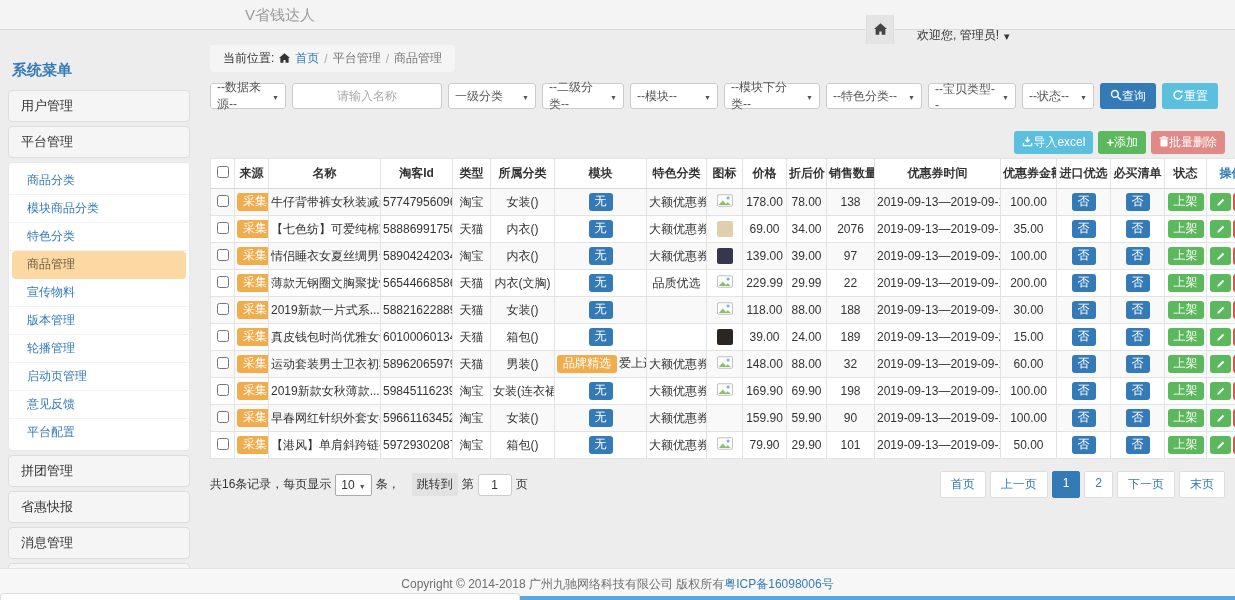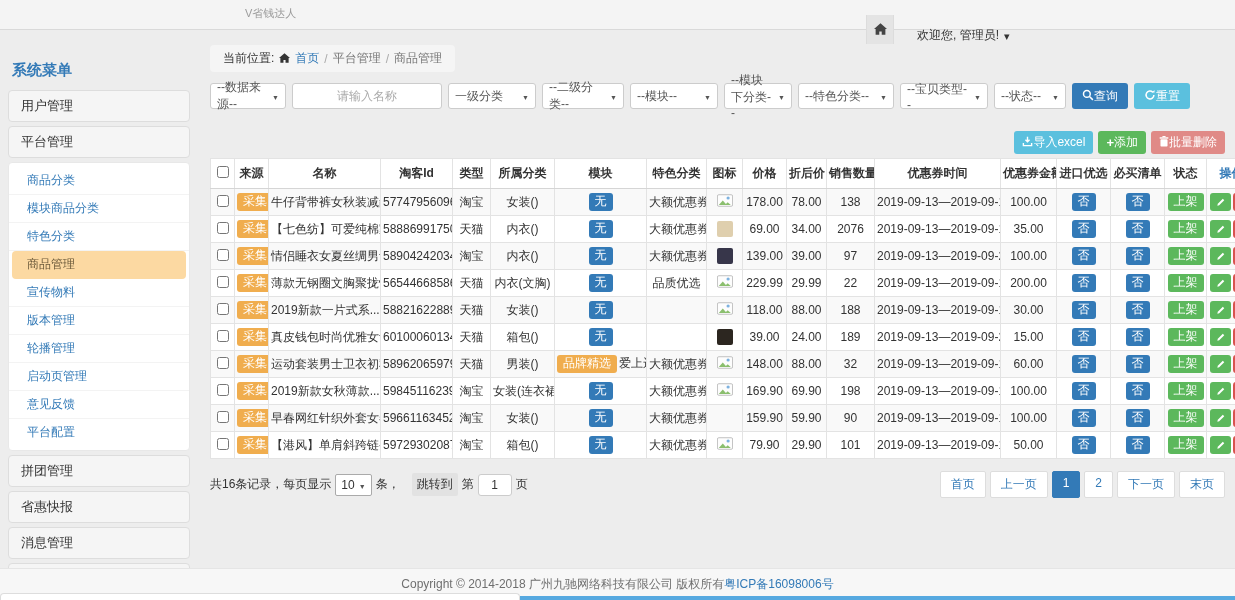--- a/index.html
+++ b/index.html
@@ -10,7 +10,7 @@
   
   .topbar { position:absolute; top:0; left:0; right:0; height:30px; background:#f4f4f4;
             border-bottom:1px solid #d9d9d9; }
-  .app-title { position:absolute; left:245px; top:6px; font-size:11px; color:#9b9b9b; }
+  .app-title { position:absolute; left:245px; top:6px; font-size:15px; color:#9b9b9b; }
   .topbar-right { position:absolute; left:866px; top:15px; height:29px; display:flex; align-items:flex-end;gap:10px; }
   .home-box { width:28px; height:29px; background:#e4e4e4; border-left:1px solid #dcdcdc;
               border-right:1px solid #dcdcdc; display:flex; align-items:center; justify-content:center; cursor:pointer; }

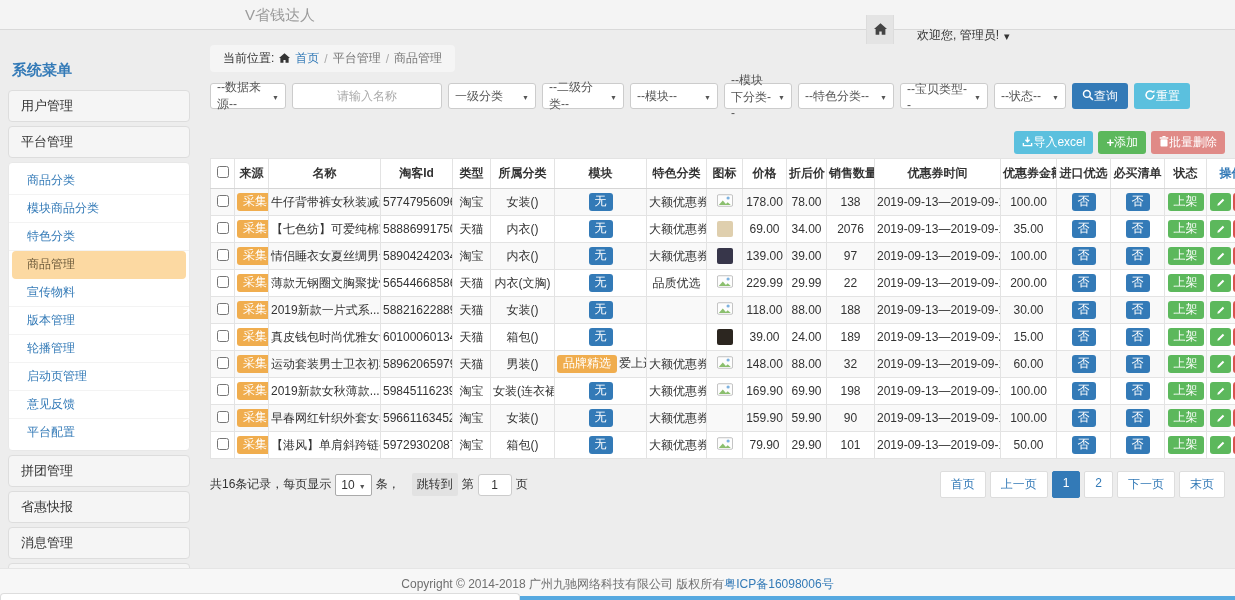--- a/index.html
+++ b/index.html
@@ -172,7 +172,7 @@
           </div><div class="f-select" style="width: 88px;">
             <span class="f-val">--模块--</span>
             <span class="f-caret"></span>
-          </div><div class="f-select" style="width: 68px;">
+          </div><div class="f-select" style="width: 96px;">
             <span class="f-val">--模块下分类--</span>
             <span class="f-caret"></span>
           </div><div class="f-select" style="width: 96px;">

